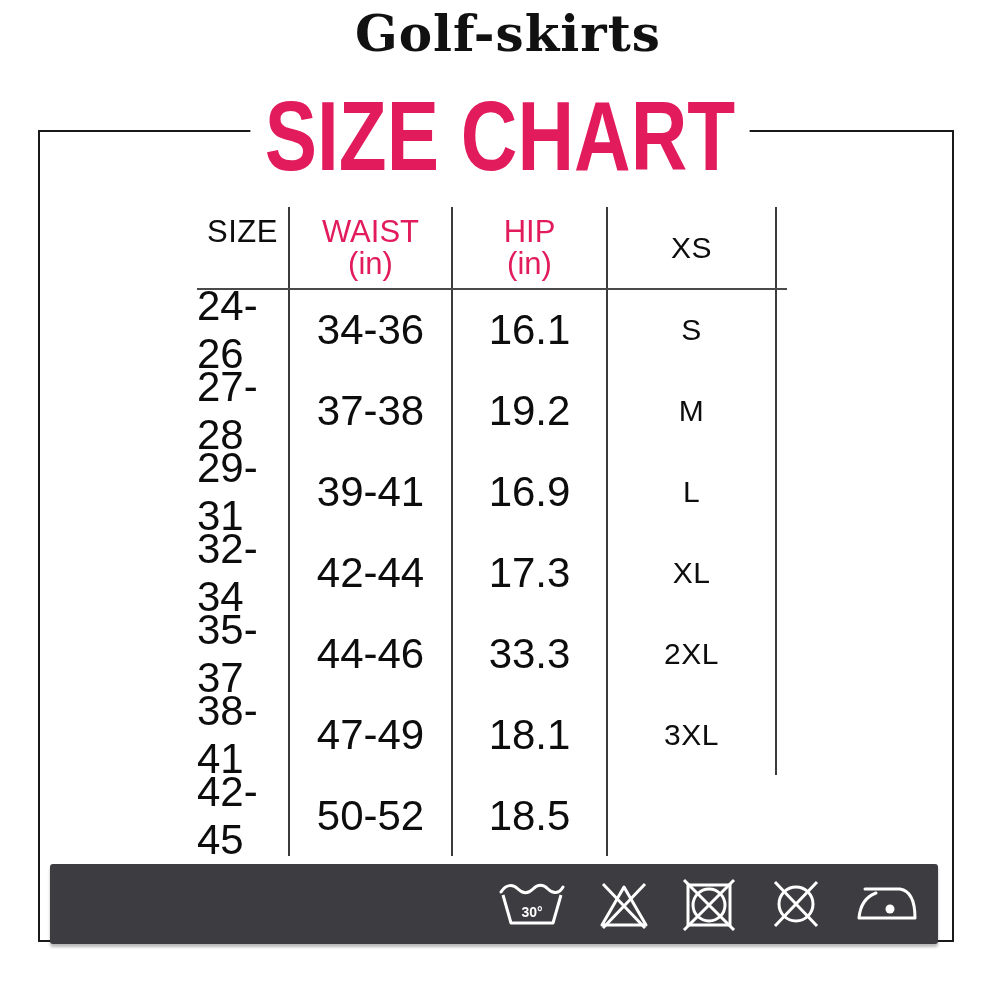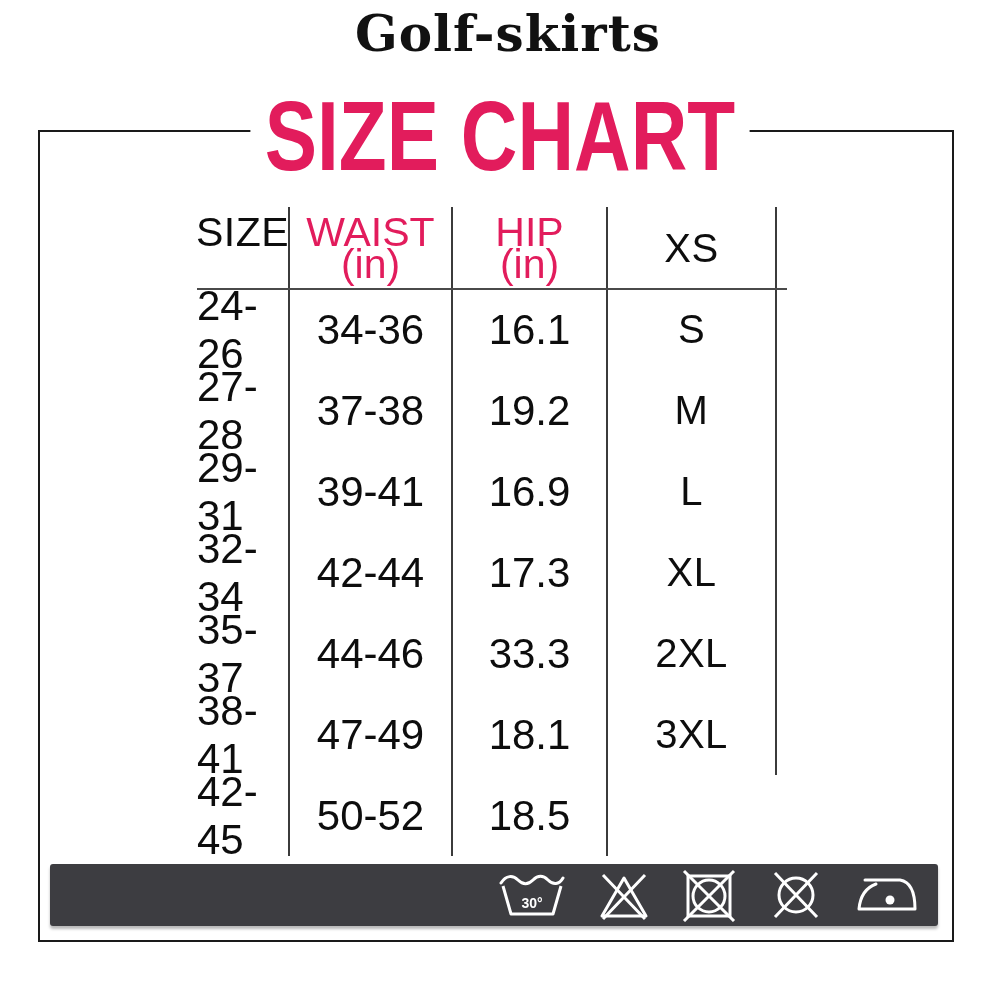--- a/index.html
+++ b/index.html
@@ -50,7 +50,7 @@
   .vline{border-right:2px solid #3b3b3b;}
   .th{
     flex-direction:column;align-items:center;justify-content:flex-start;
-    padding-top:9px;font-size:41px;line-height:32px;color:#e21c5c;
+    padding-top:9px;font-size:31px;line-height:32px;color:#e21c5c;
   }
   .th .hl{display:block;min-height:32px;text-align:center;}
   .th-size{color:#0d0d0d;letter-spacing:0.5px;}

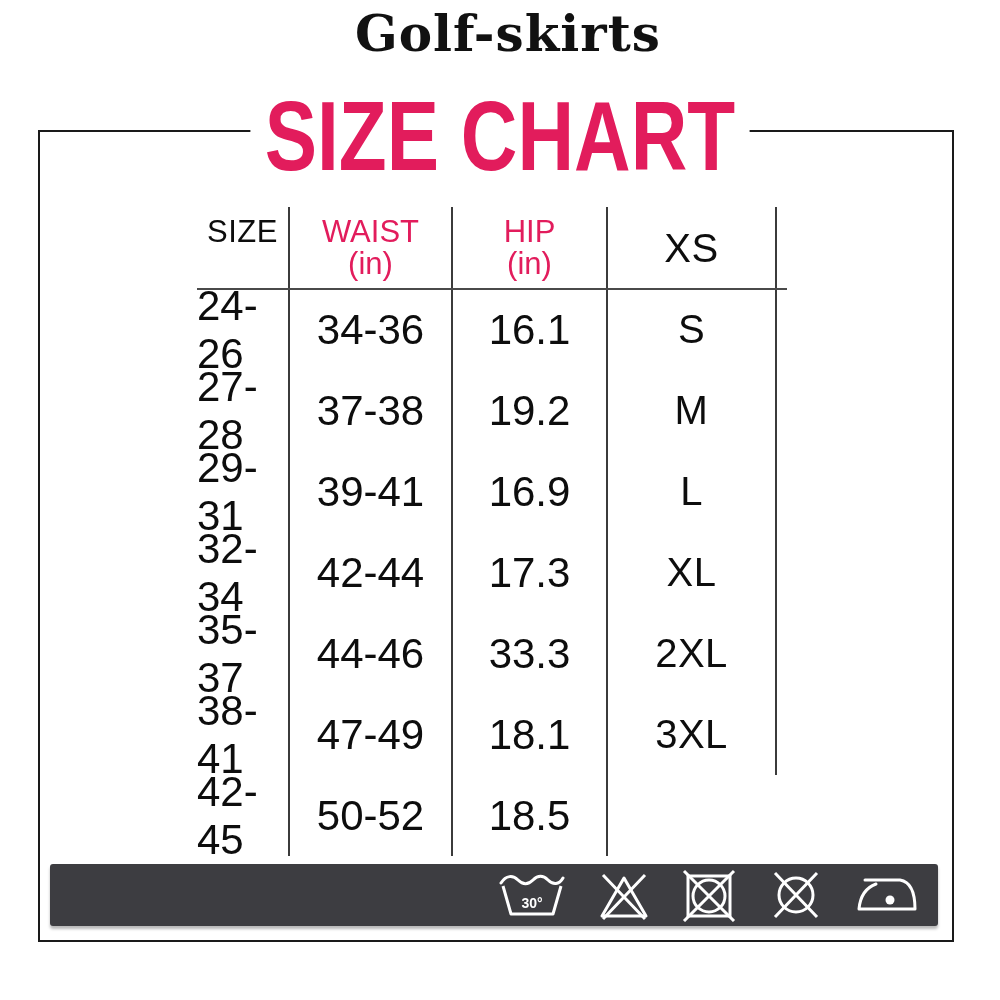--- a/index.html
+++ b/index.html
@@ -54,7 +54,7 @@
   }
   .th .hl{display:block;min-height:32px;text-align:center;}
   .th-size{color:#0d0d0d;letter-spacing:0.5px;}
-  .rowlabel{font-size:40px;letter-spacing:0.5px;}
+  .rowlabel{font-size:30px;letter-spacing:0.5px;}
   .val{font-size:42px;letter-spacing:0px;}
   
   .header-underline{

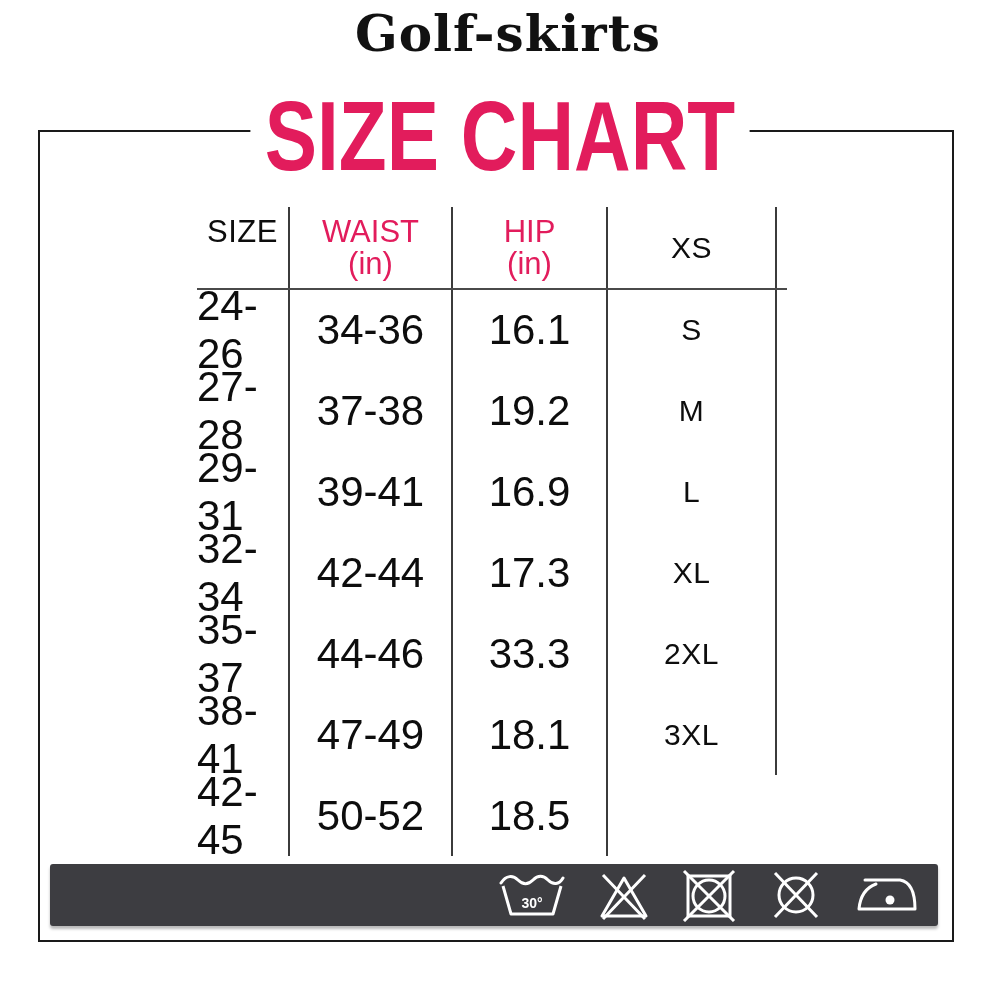--- a/index.html
+++ b/index.html
@@ -63,7 +63,7 @@
   }
   
   .care-bar{
-    position:absolute;left:50px;top:864px;width:888px;height:62px;z-index:2;
+    position:absolute;left:50px;top:864px;width:888px;height:80px;z-index:2;
     background:#3d3d41;border-radius:3px;
     box-shadow:0 3px 3px rgba(0,0,0,0.28);
     display:flex;align-items:center;justify-content:flex-end;

